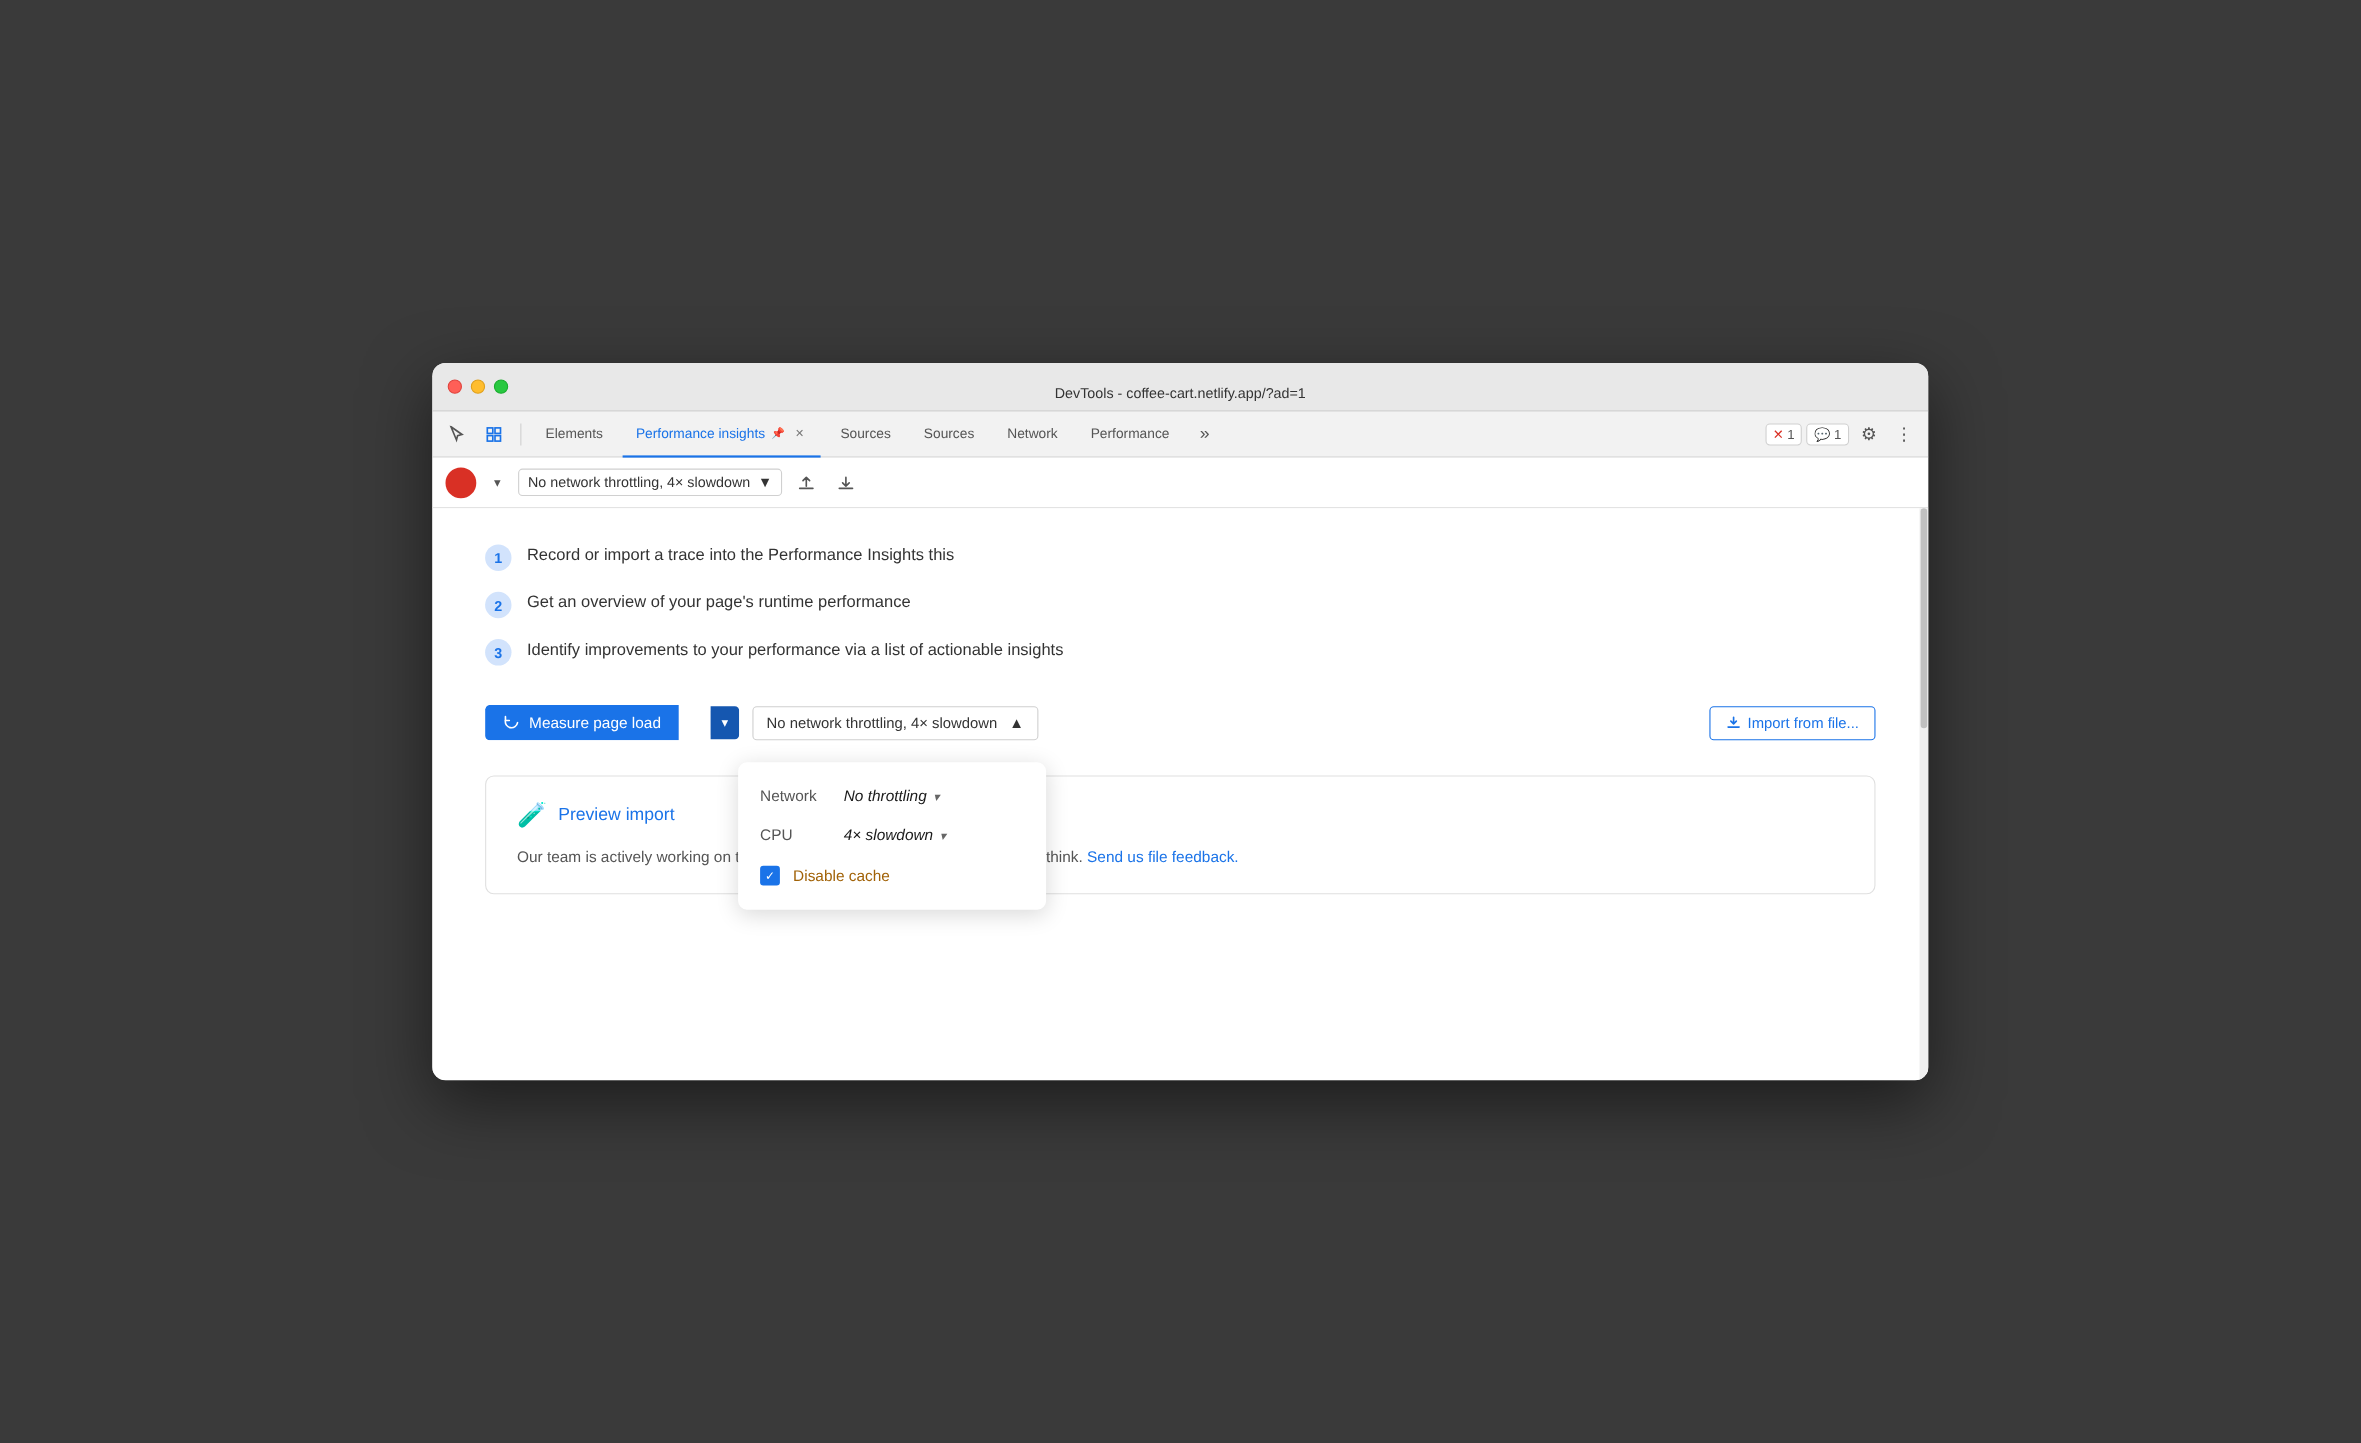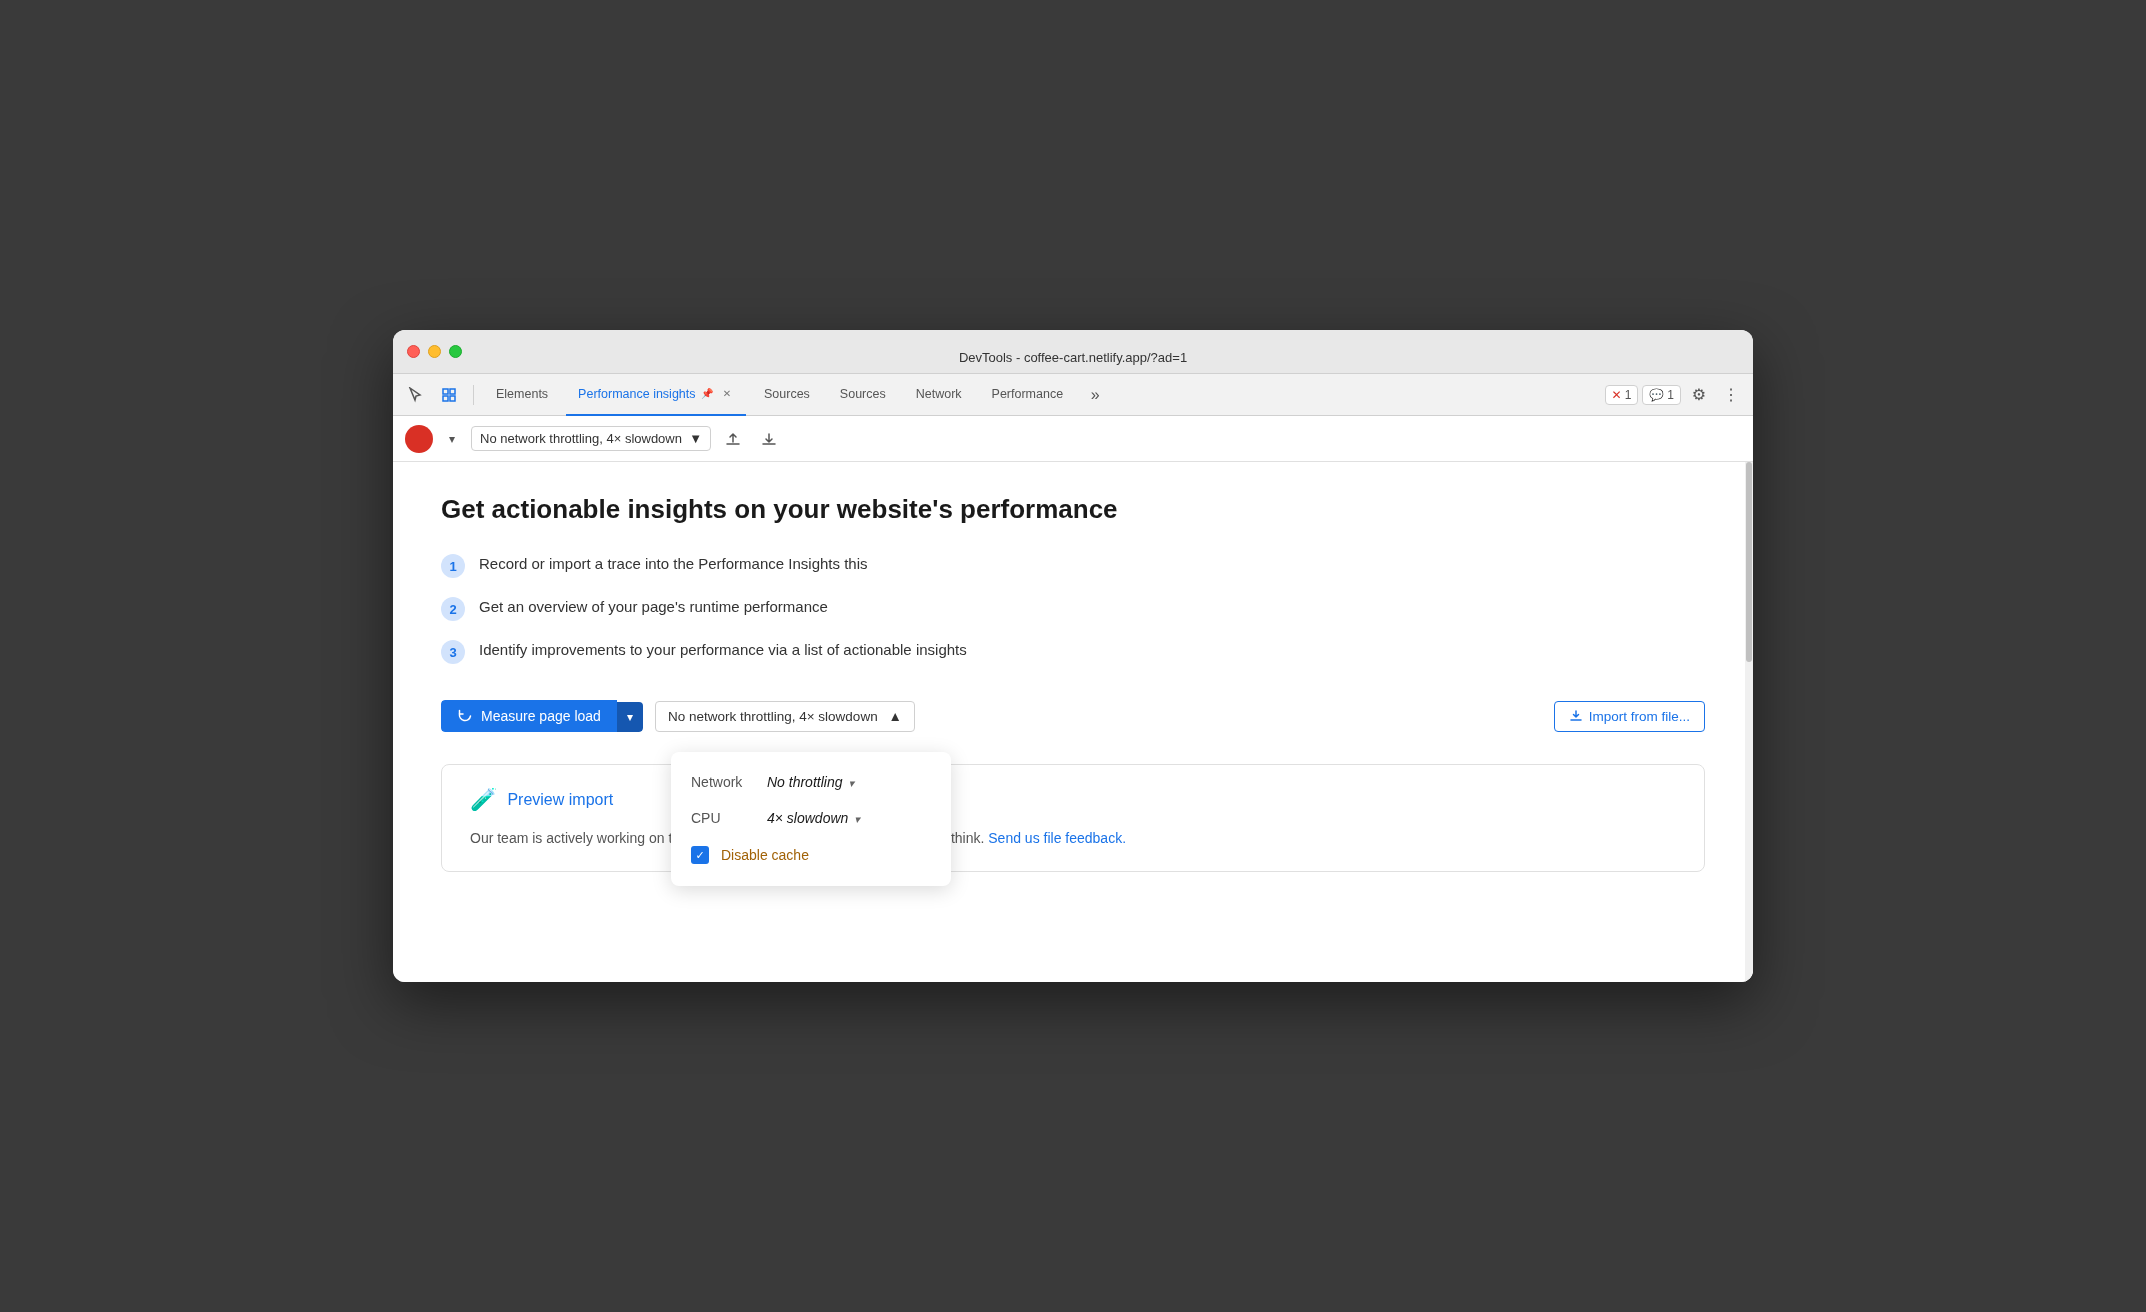--- a/index.html
+++ b/index.html
@@ -551,7 +551,6 @@
   </div>
 
   <div class="panel-content">
-    <h1 class="main-heading">Get actionable insights on your website's performance</h1>
 
     <ul class="steps-list">
       <li class="step-item">

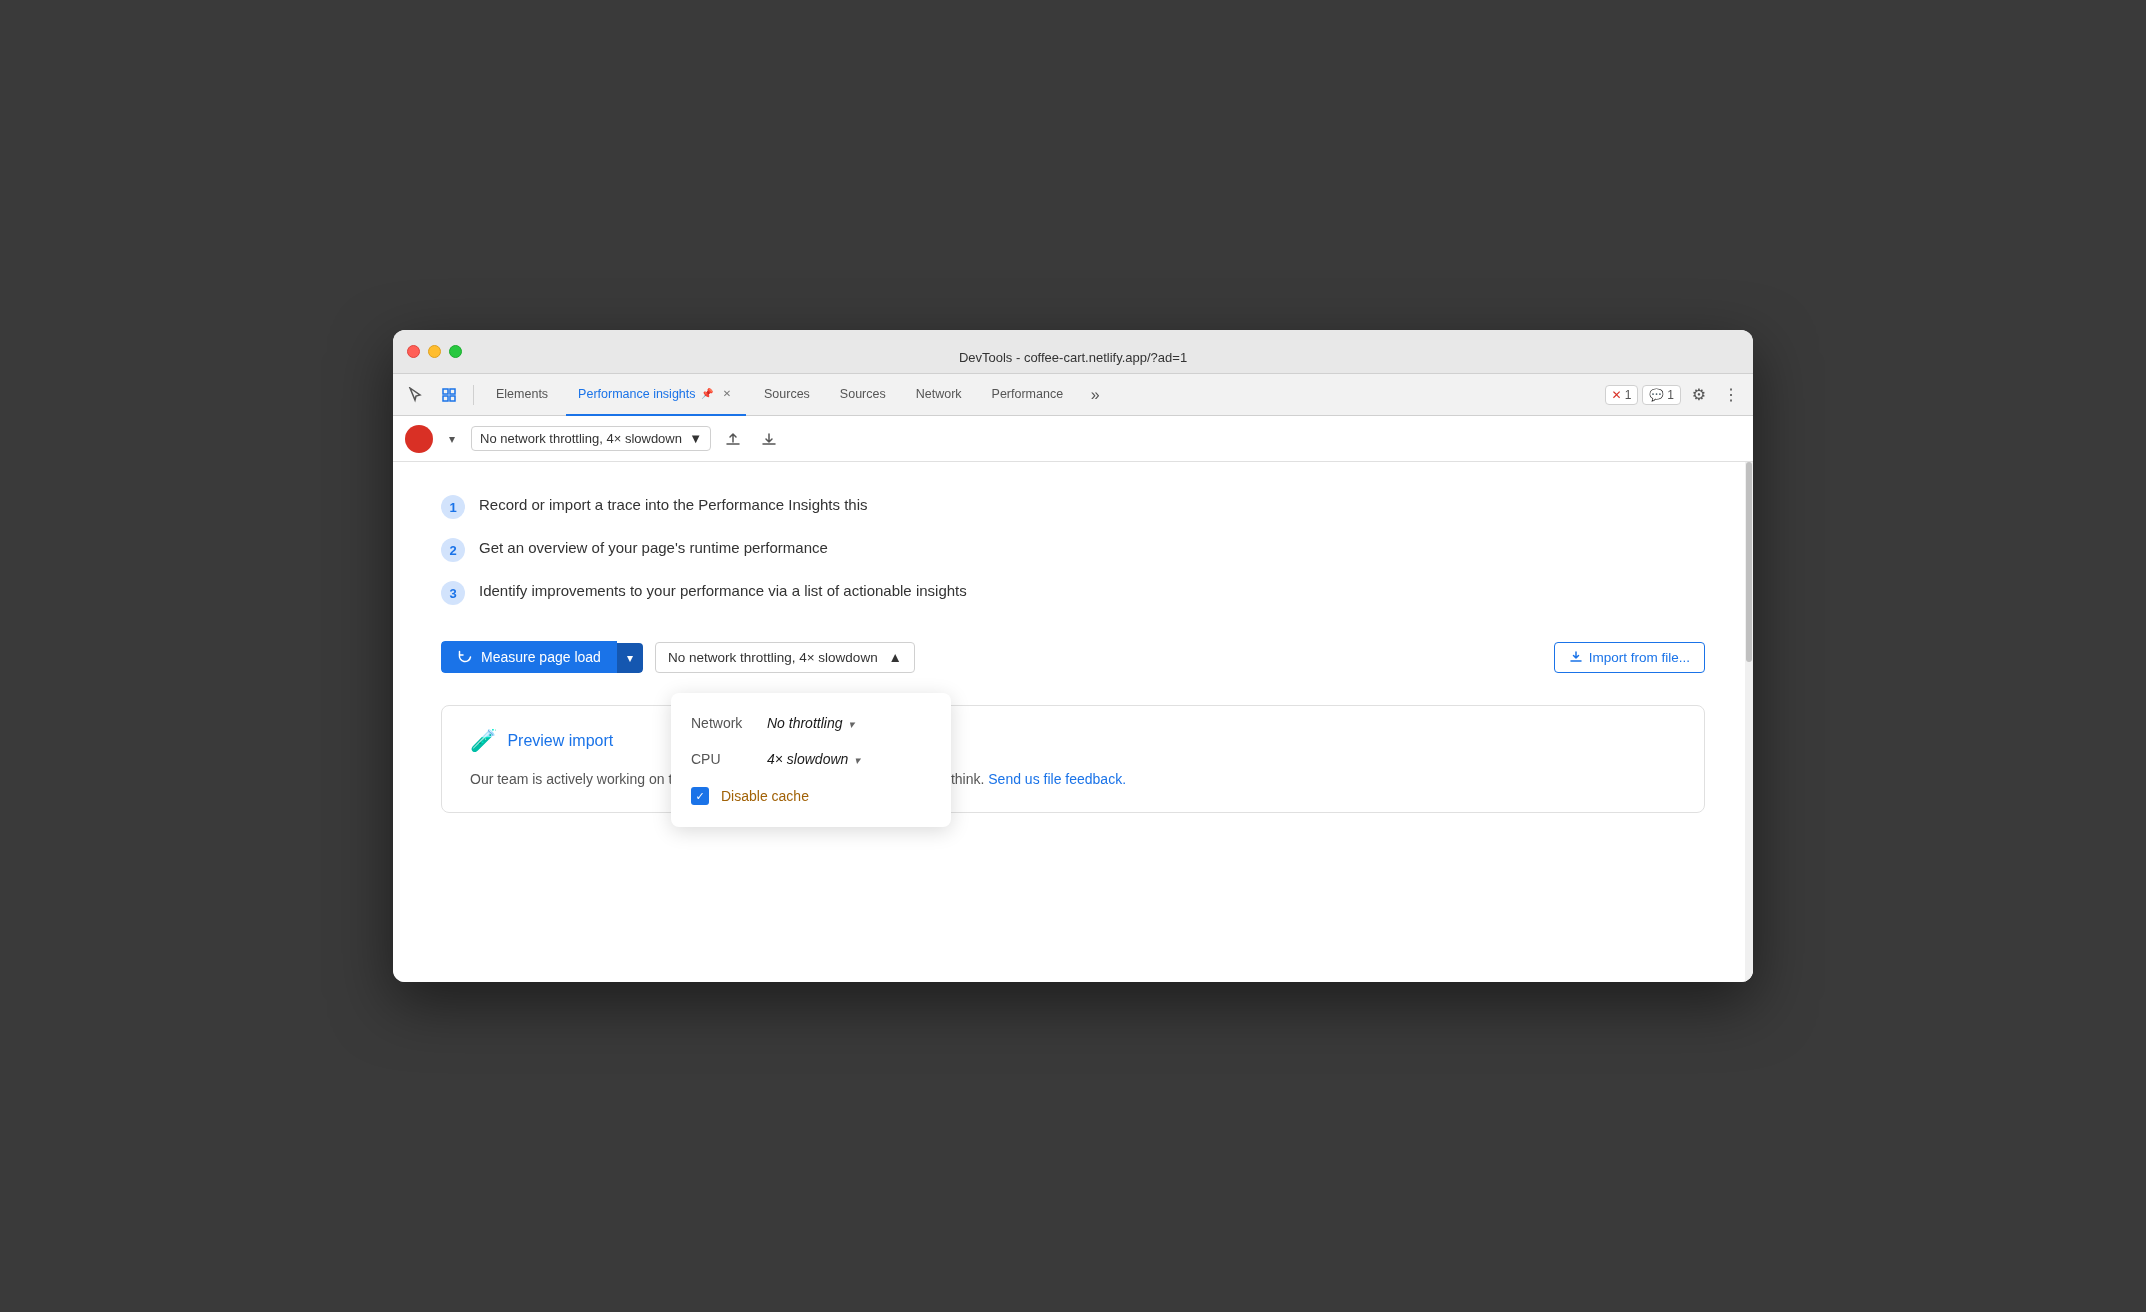--- a/index.html
+++ b/index.html
@@ -568,7 +568,7 @@
     </ul>
 
     <div class="actions-row">
-      <div style="display:flex;align-items:flex-end;border-radius:4px;overflow:hidden;">
+      <div style="display:flex;align-items:center;border-radius:4px;overflow:hidden;gap:29px;">
         <button class="measure-btn">
           <svg width="16" height="16" viewBox="0 0 16 16" fill="none">
             <path d="M13.5 8A5.5 5.5 0 112.5 6" stroke="white" stroke-width="1.5" stroke-linecap="round"></path>

